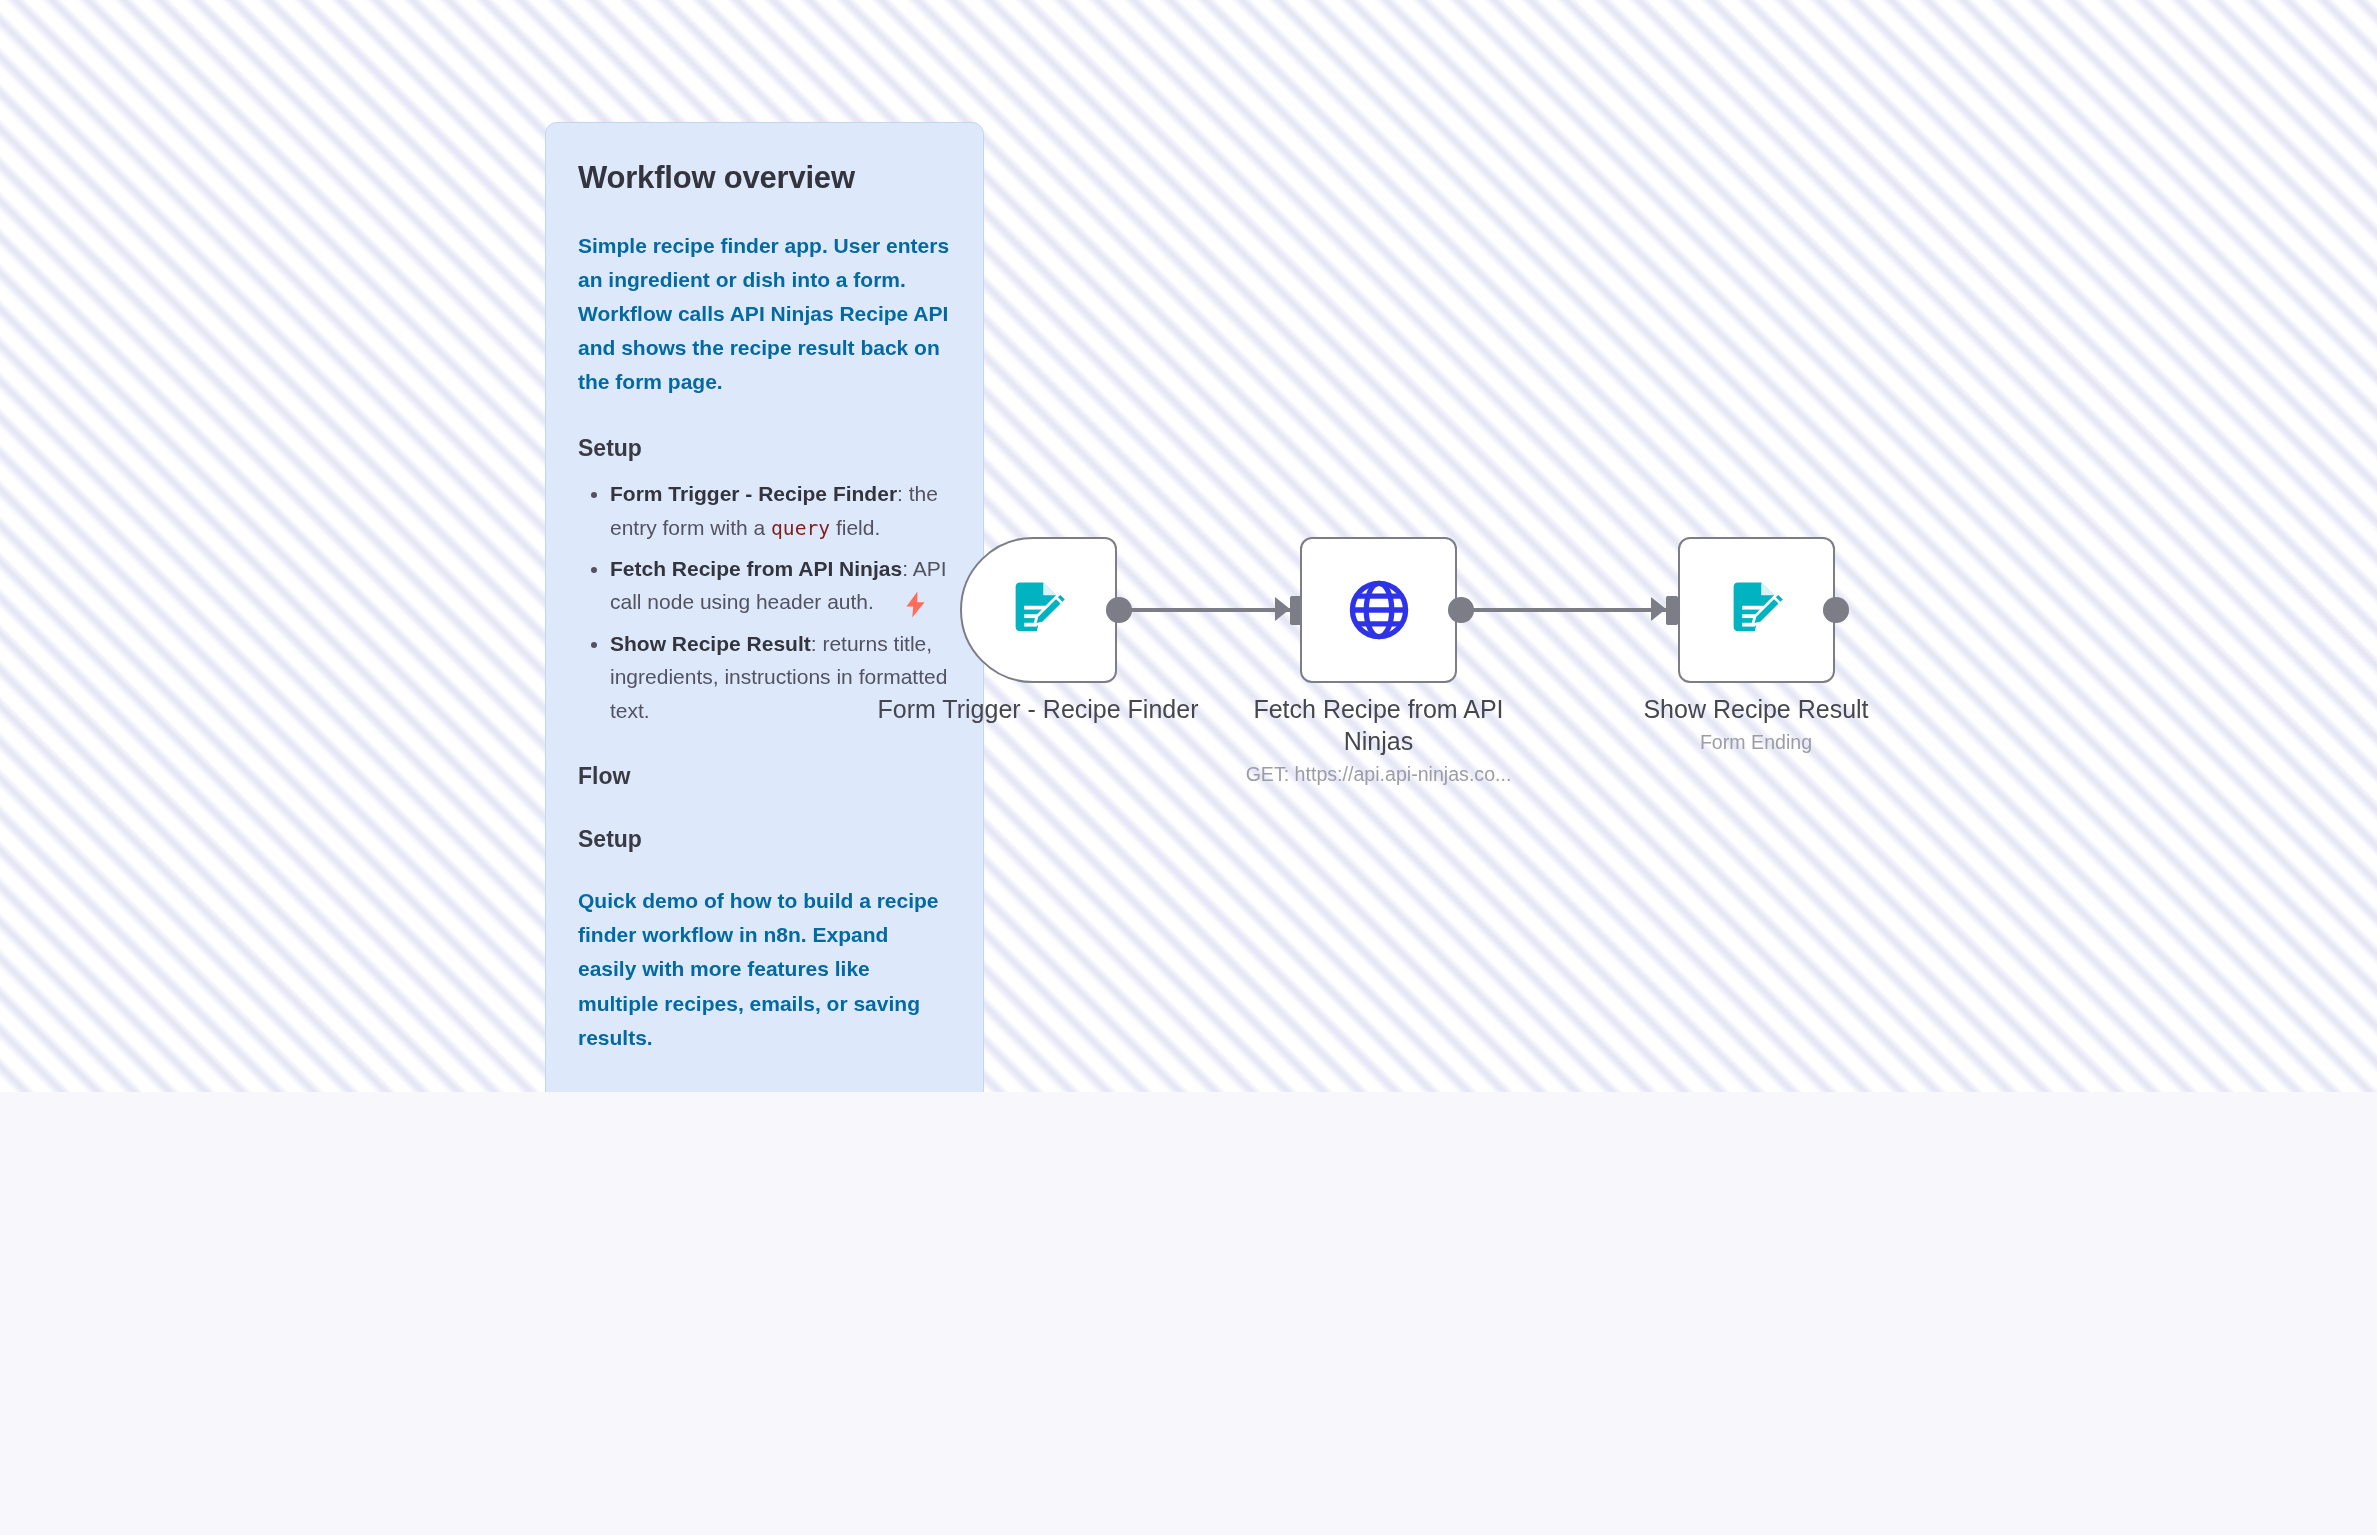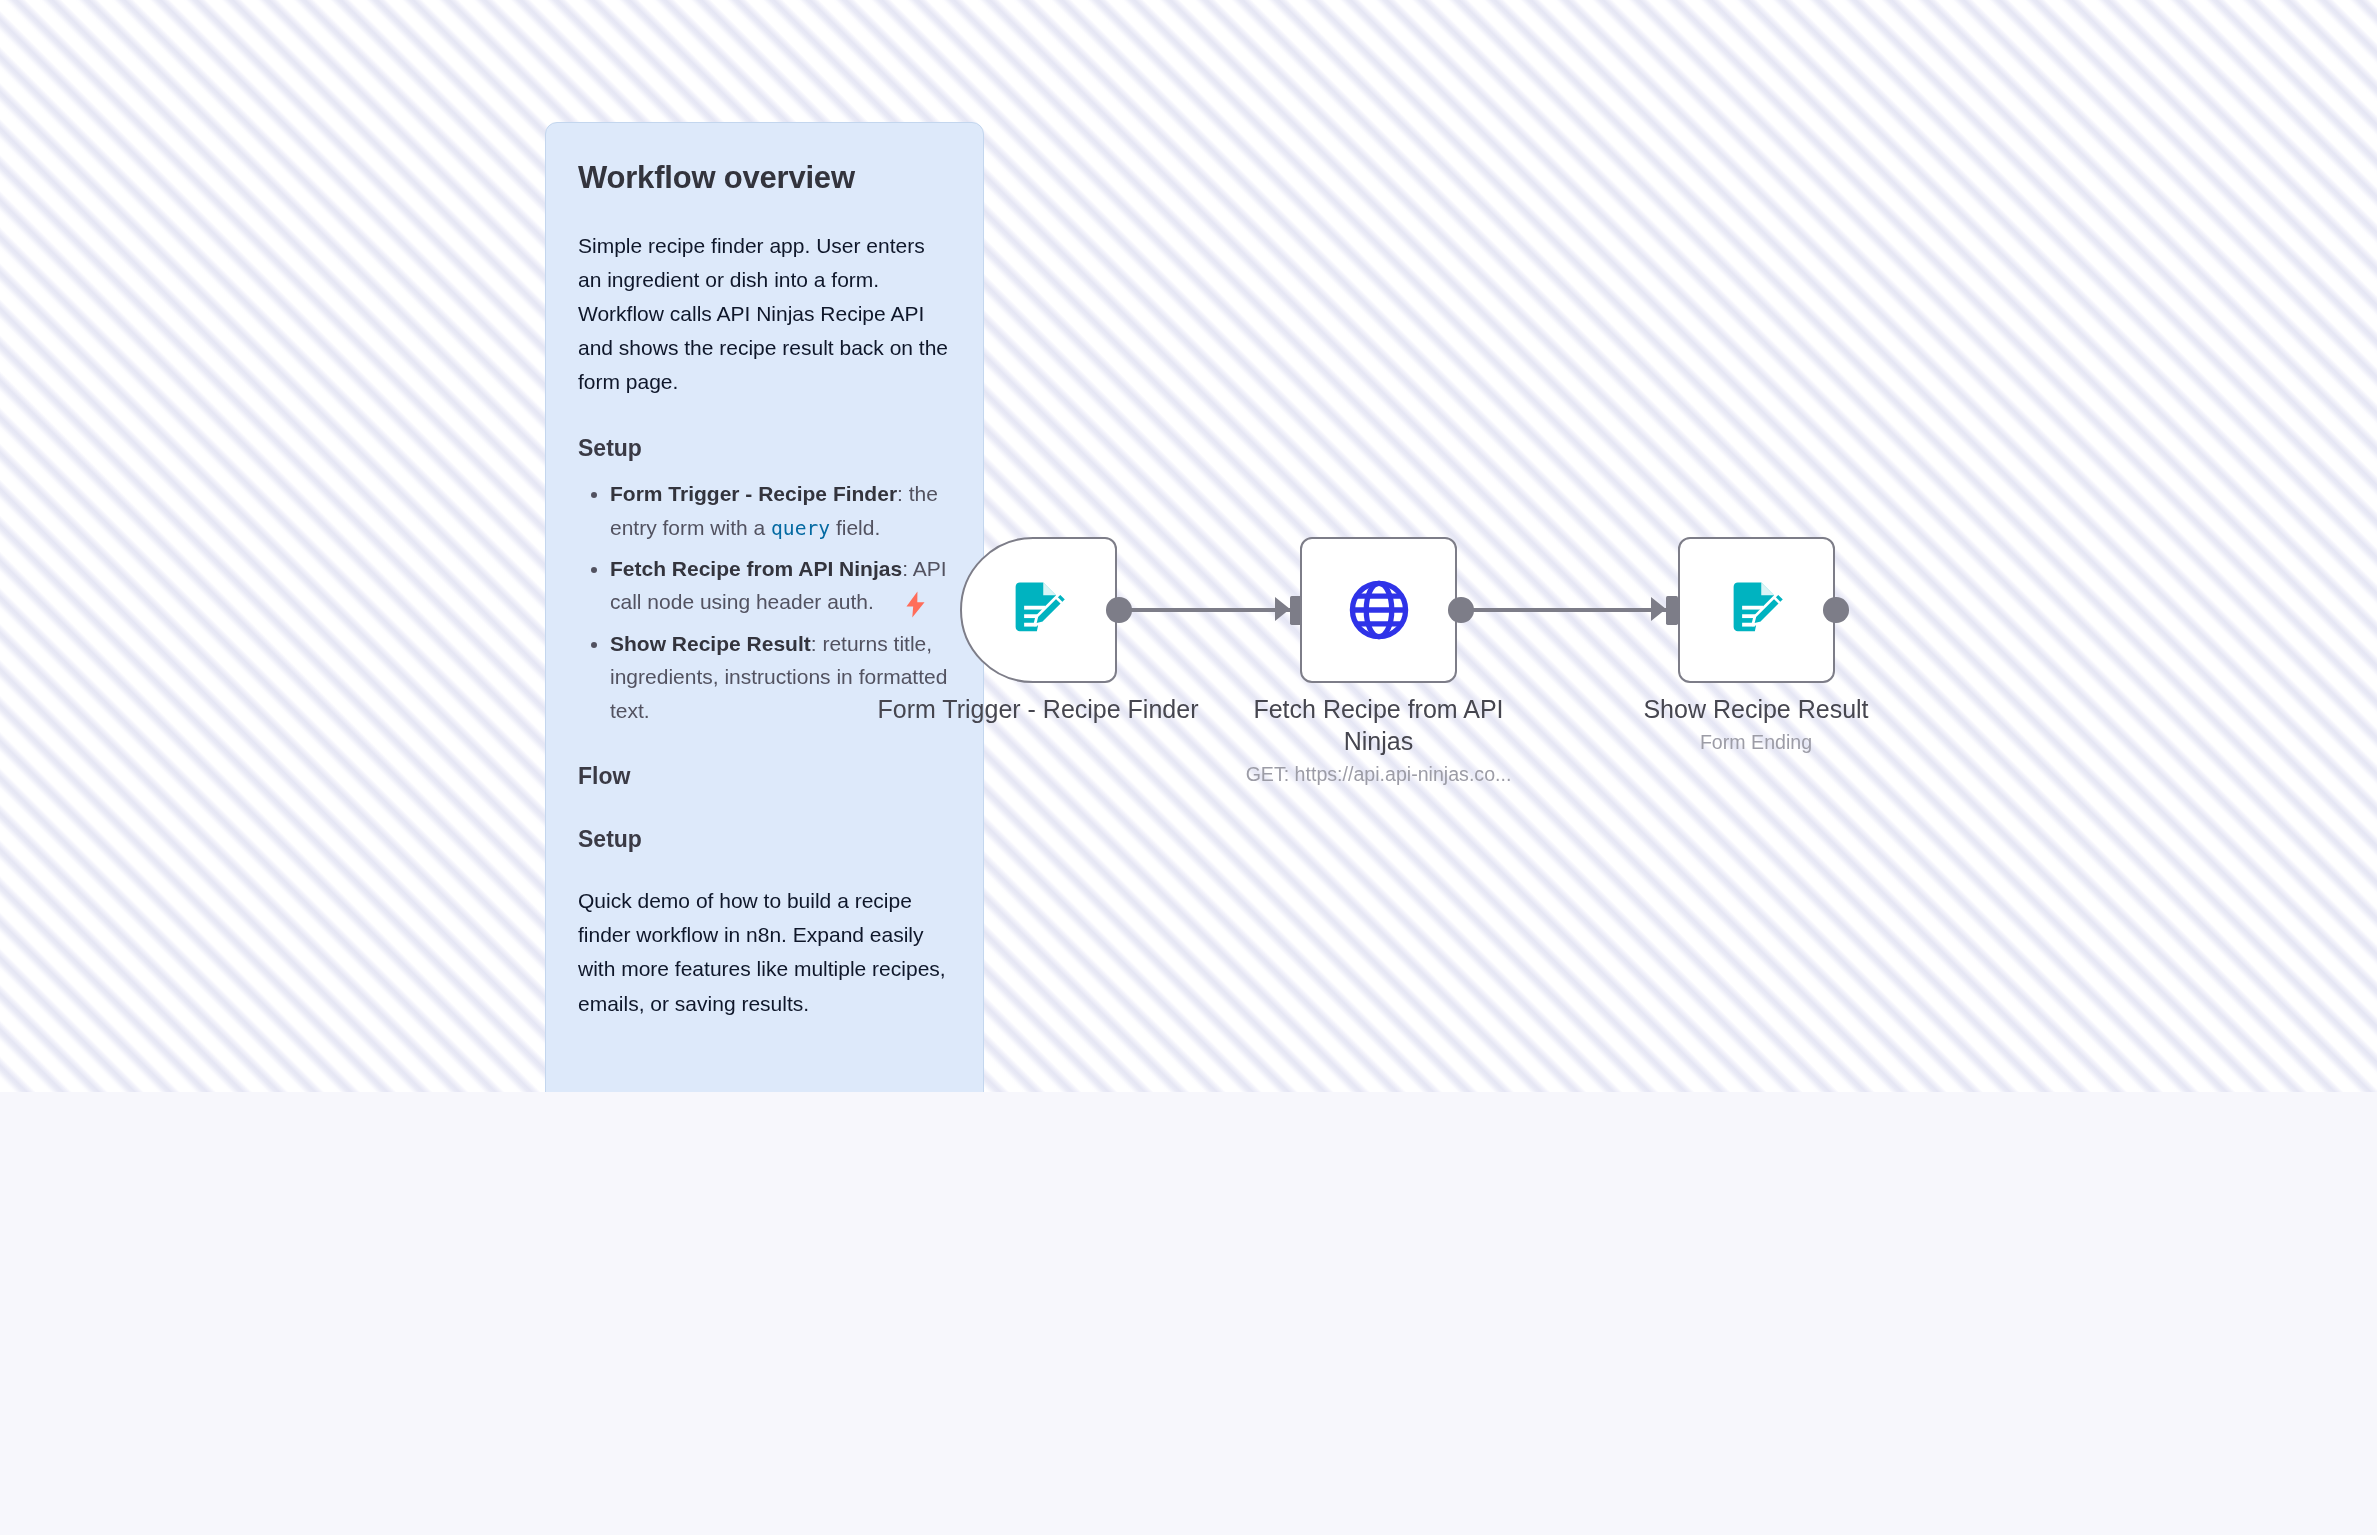--- a/index.html
+++ b/index.html
@@ -58,8 +58,9 @@
   #sticky-note p.note-para {
     font-size: 21px;
     line-height: 1.62;
-    color: #0f172a;
+    color: #0369a1;
     margin: 31px 0 0 0;
+    font-weight: bold;
   }
   #sticky-note h3.note-h {
     font-size: 23px;

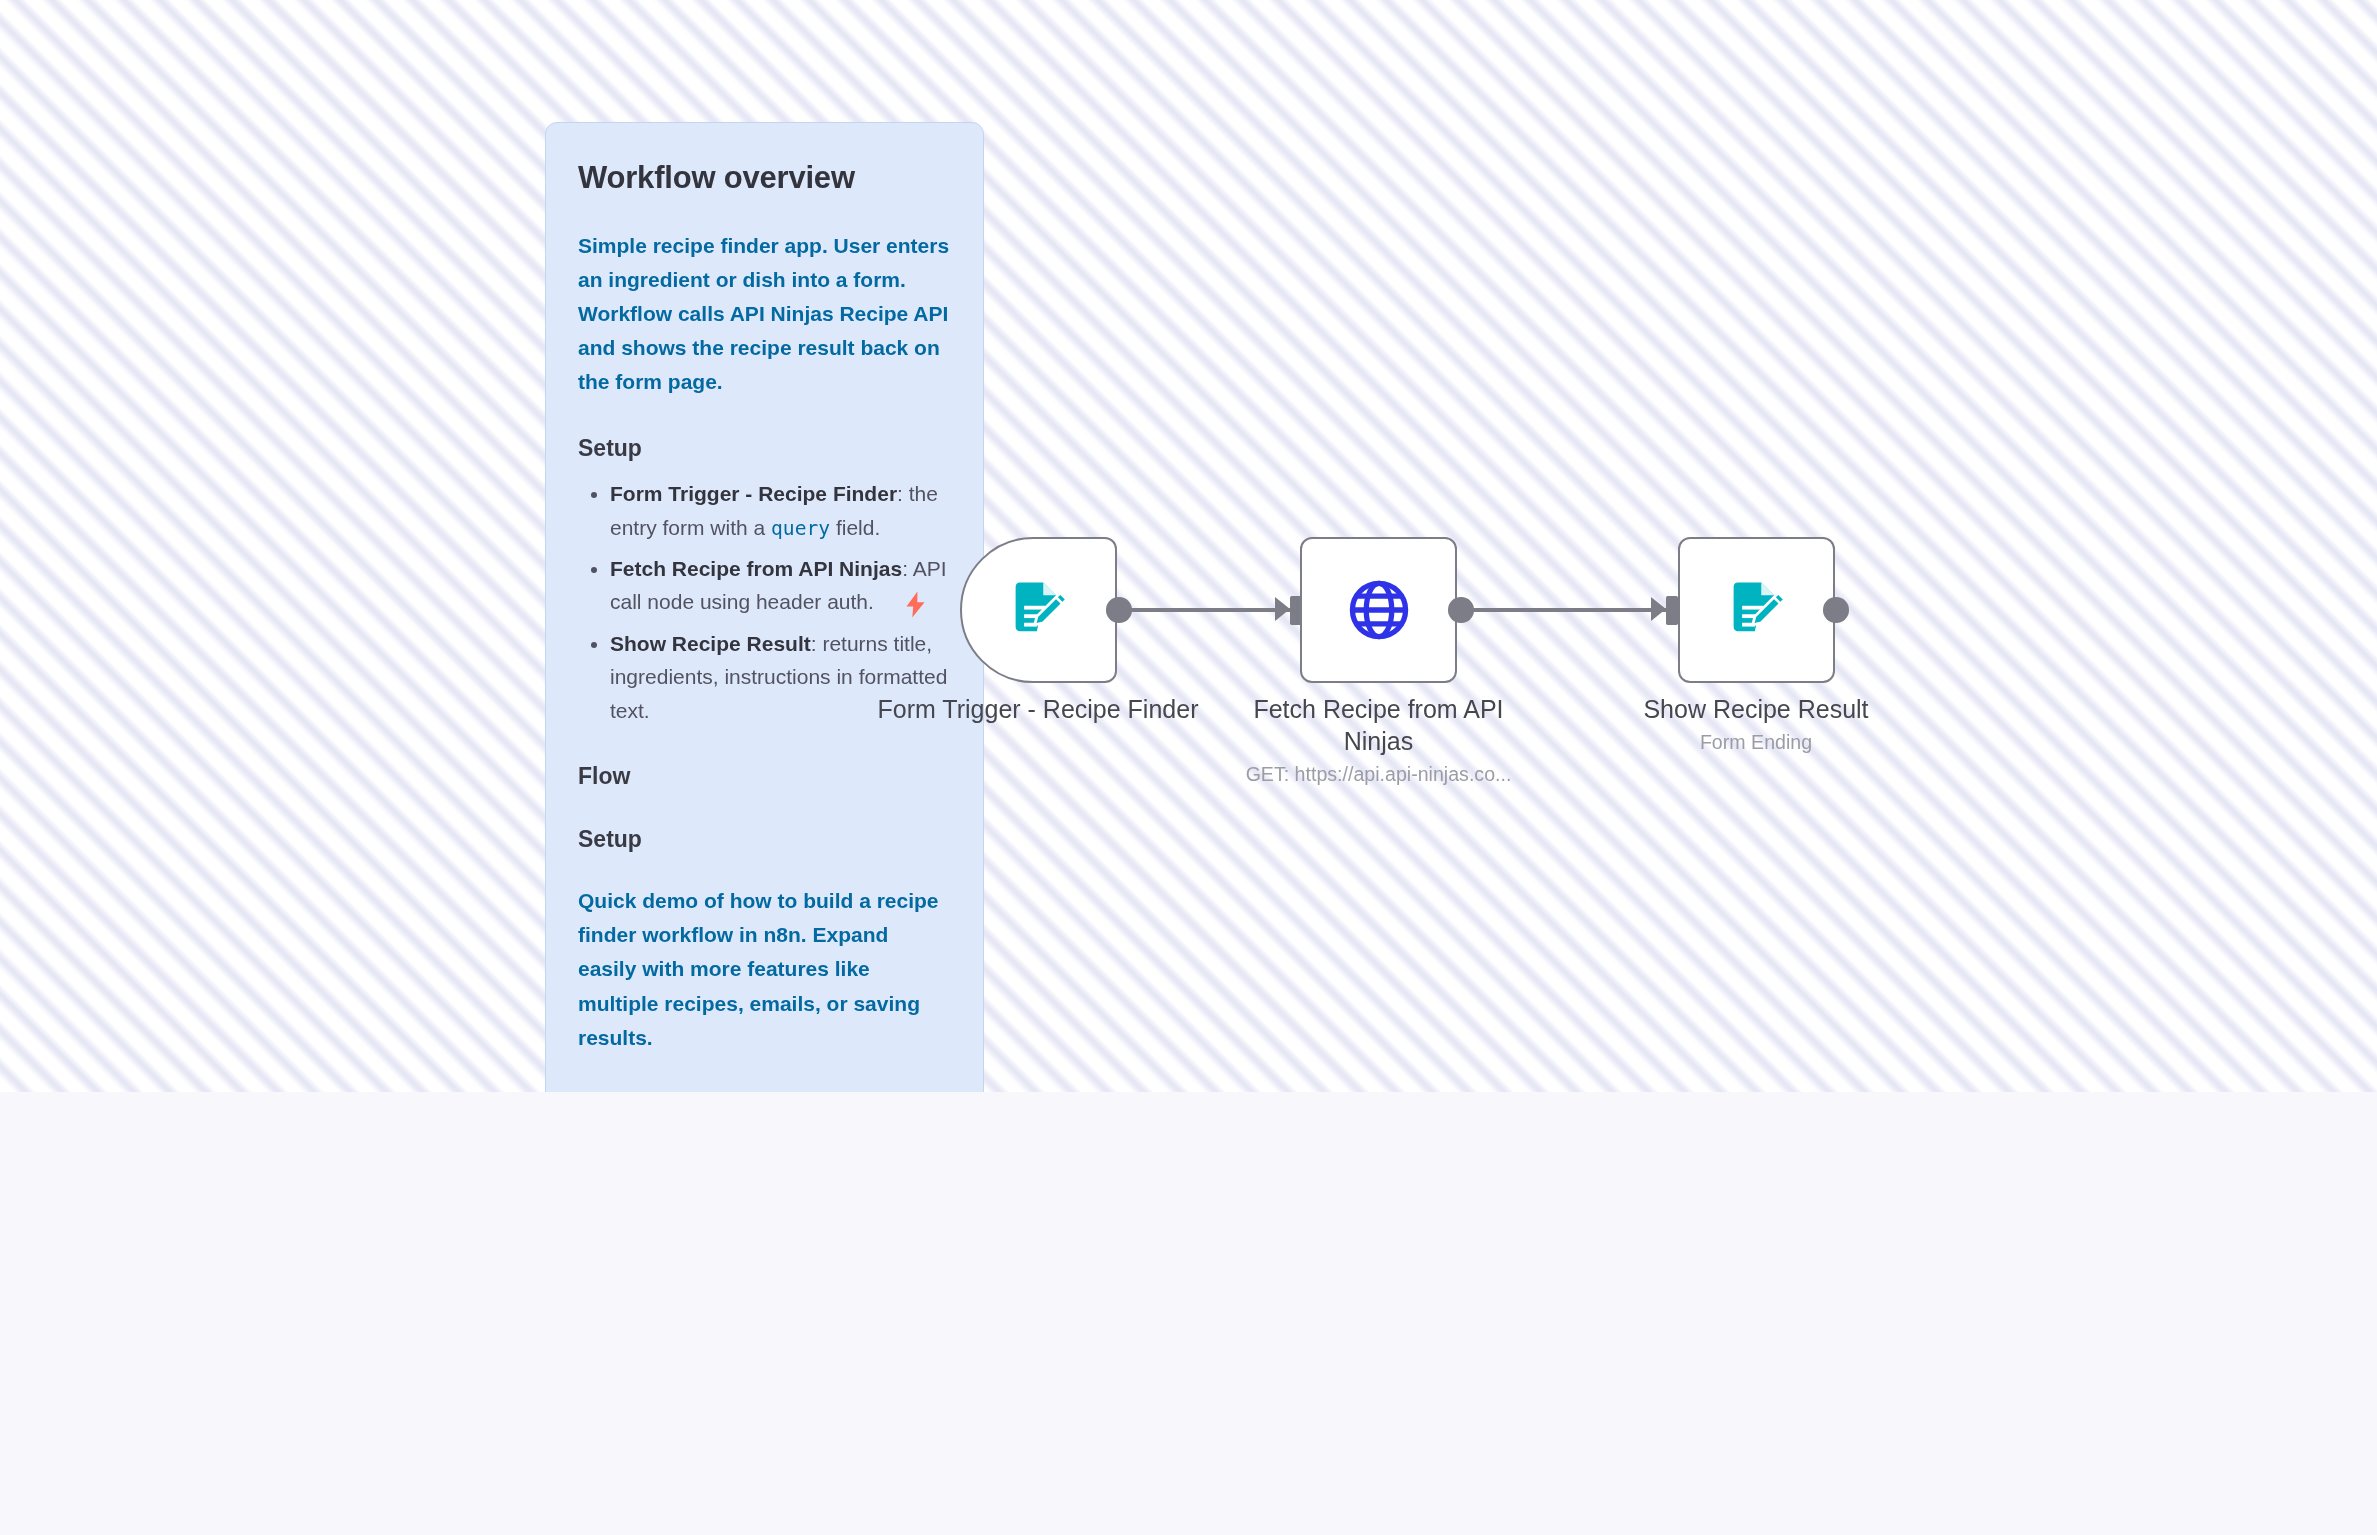--- a/index.html
+++ b/index.html
@@ -93,7 +93,7 @@
   .note-strong { font-weight: bold; color: #33343d; }
   .note-code {
     font-family: "DejaVu Sans Mono", "Liberation Mono", monospace;
-    color: #0369a1;
+    color: #7f1d1d;
     font-size: 19.6px;
   }
 

